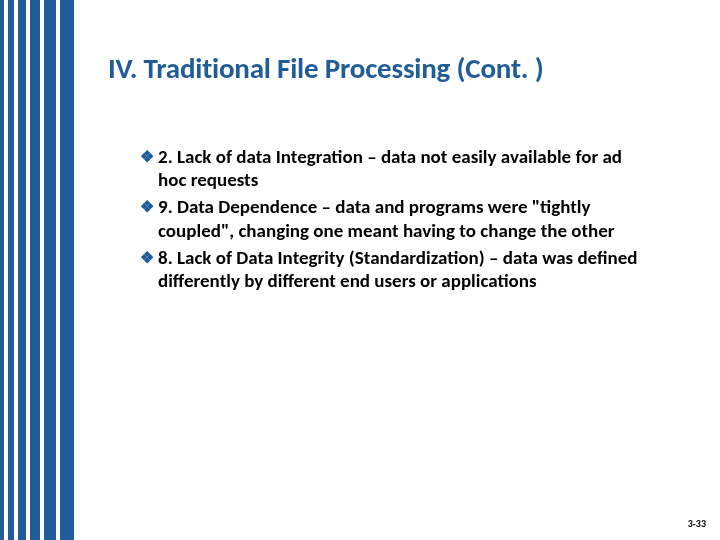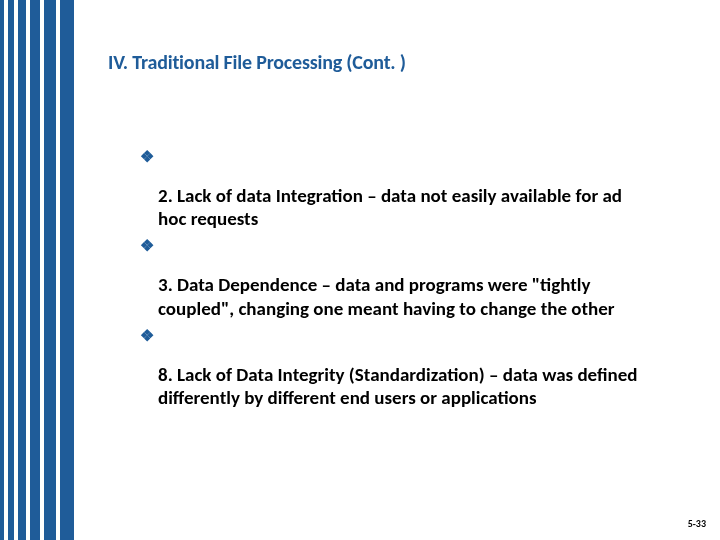--- a/index.html
+++ b/index.html
@@ -34,7 +34,7 @@
     top: 50px;
     width: 580px;
     color: #1F5C99;
-    font-size: 20px;
+    font-size: 29px;
     font-weight: 700;
     letter-spacing: -0.2px;
   }

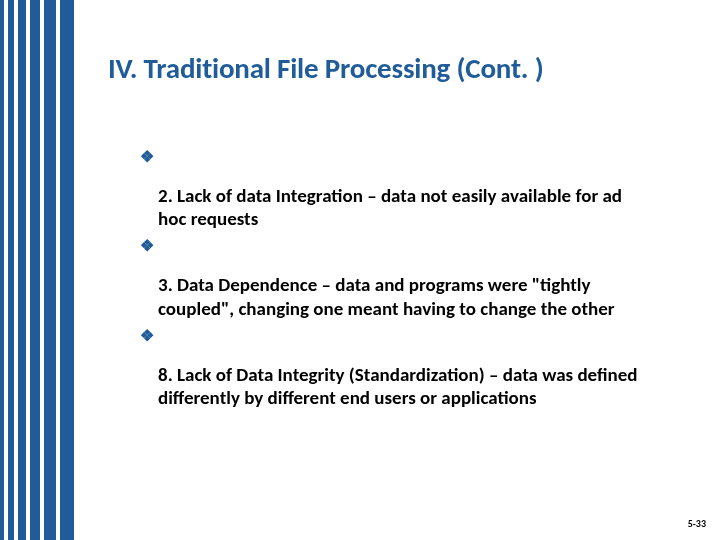--- a/index.html
+++ b/index.html
@@ -64,7 +64,6 @@
   }
   .bullet .text {
     flex: 1 1 auto;
-    margin-top: 39px;
   }
   .pagenum {
     position: absolute;

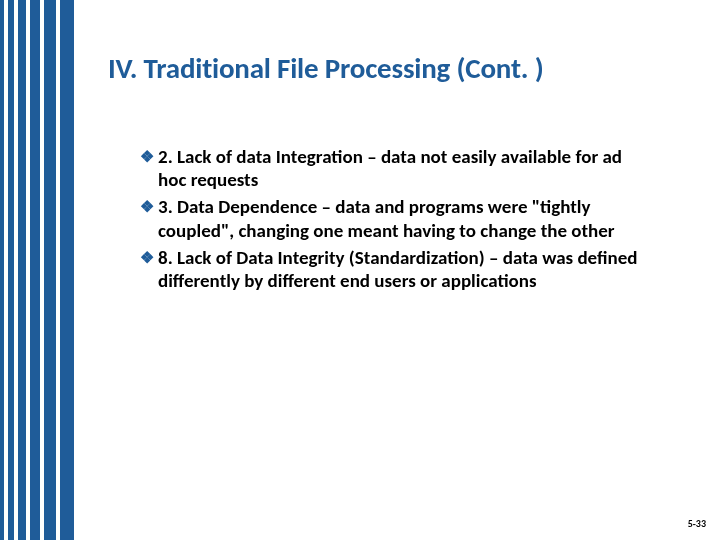--- a/index.html
+++ b/index.html
@@ -97,7 +97,7 @@
       </div>
       <div class="bullet">
         <div class="diamond">❖</div>
-        <div class="text">3. Data Dependence – data and programs were "tightly coupled", changing one meant having to change the other</div>
+        <div class="text">9. Data Dependence – data and programs were "tightly coupled", changing one meant having to change the other</div>
       </div>
       <div class="bullet">
         <div class="diamond">❖</div>

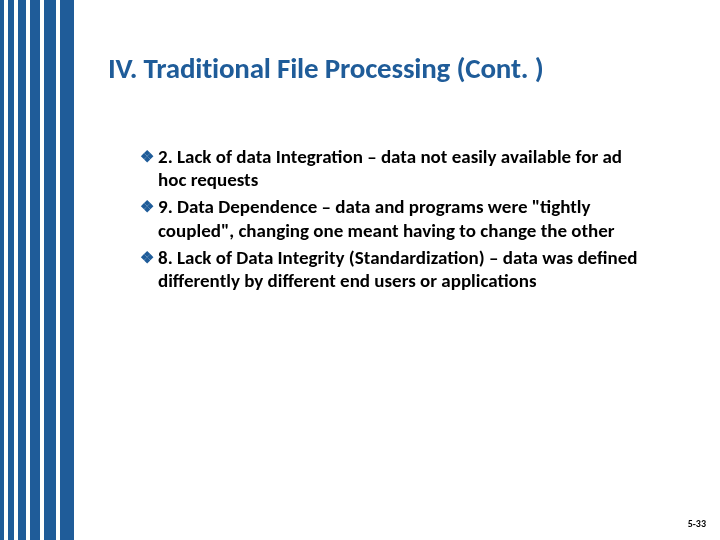--- a/index.html
+++ b/index.html
@@ -105,7 +105,7 @@
       </div>
     </div>
 
-  <div class="pagenum">5-33</div>
+  <div class="pagenum">3-33</div>
 
 </div>
 

